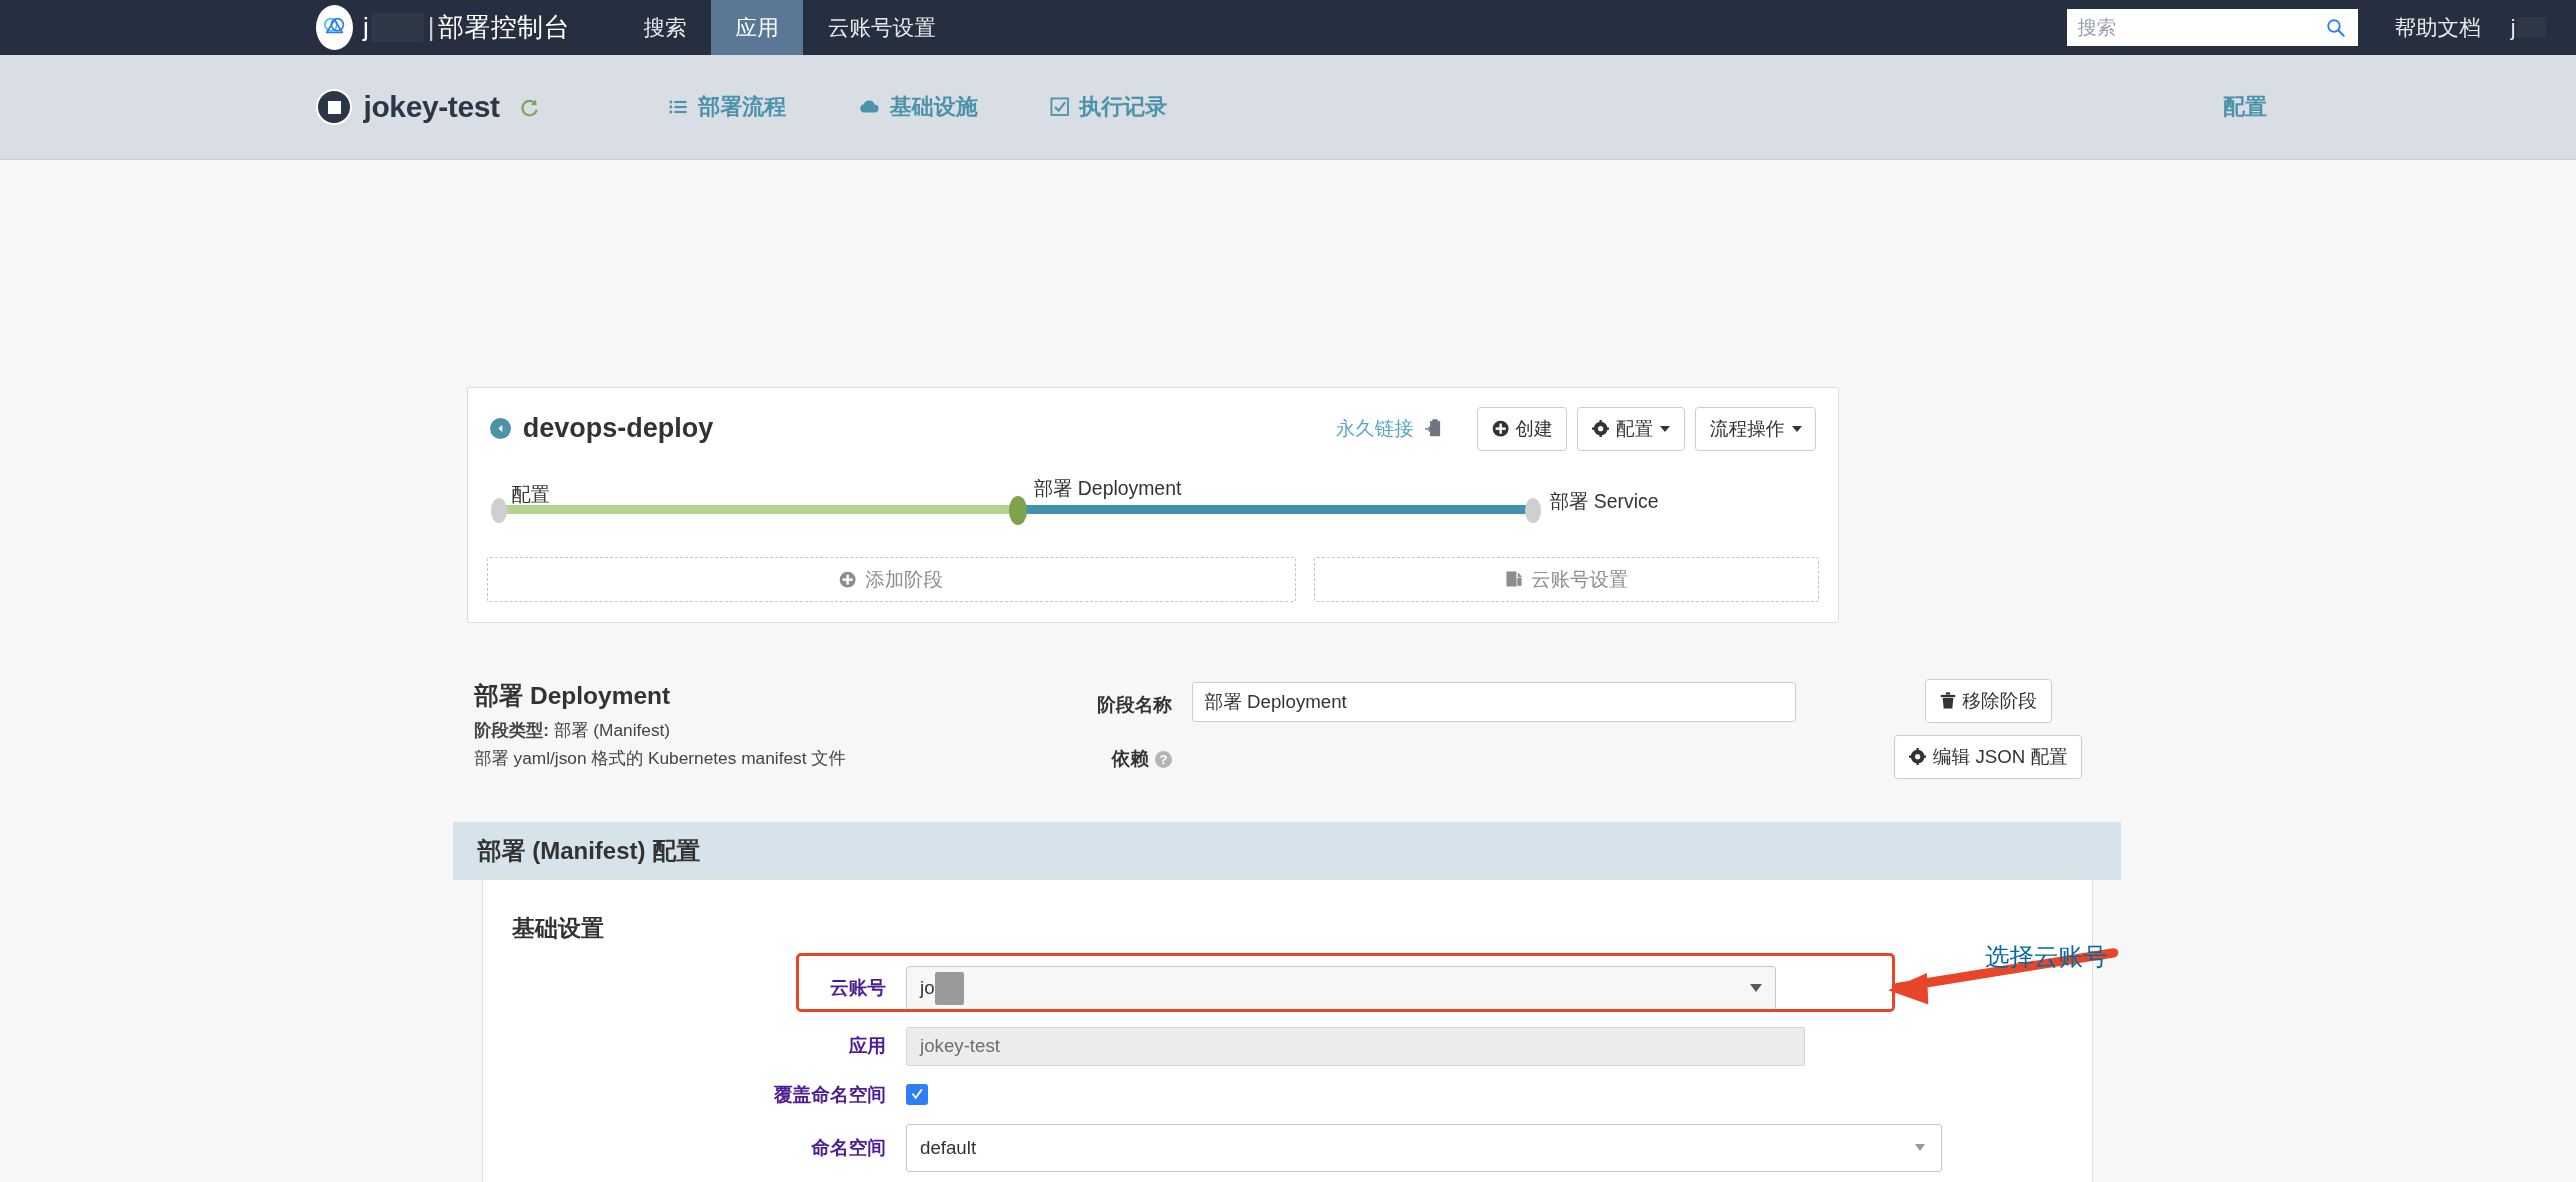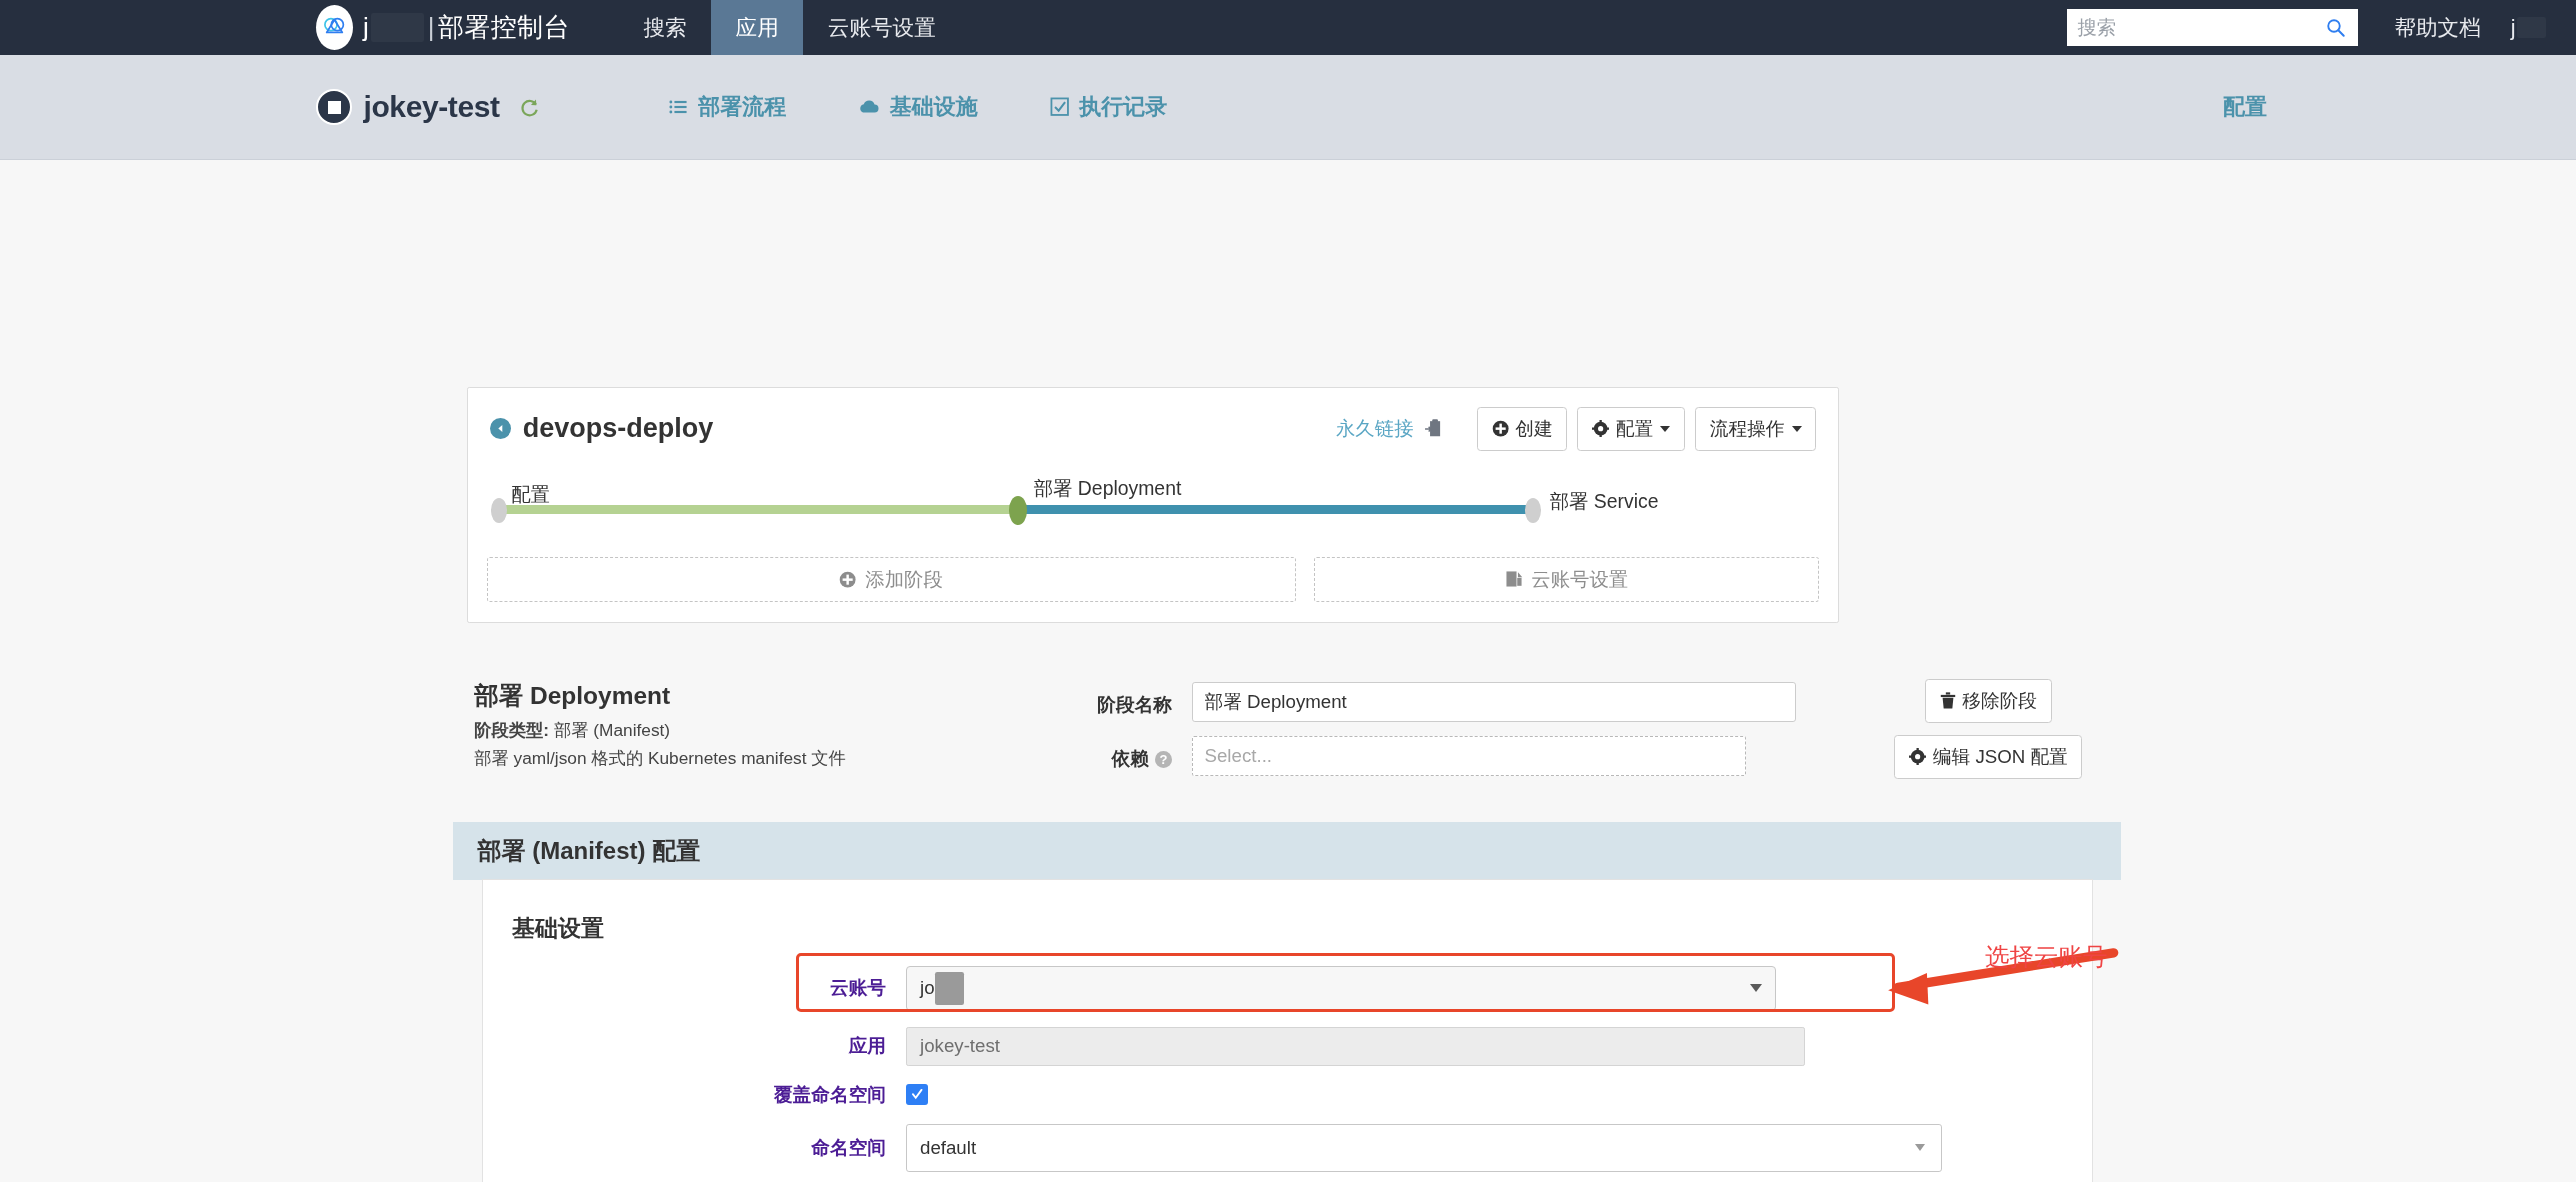--- a/index.html
+++ b/index.html
@@ -430,9 +430,6 @@
           <span>依赖</span>
           <span class="help-icon">?</span>
         </div>
-        <div class="fselect-dashed">
-          <span>Select...</span>
-        </div>
       </div>
     </div>
 

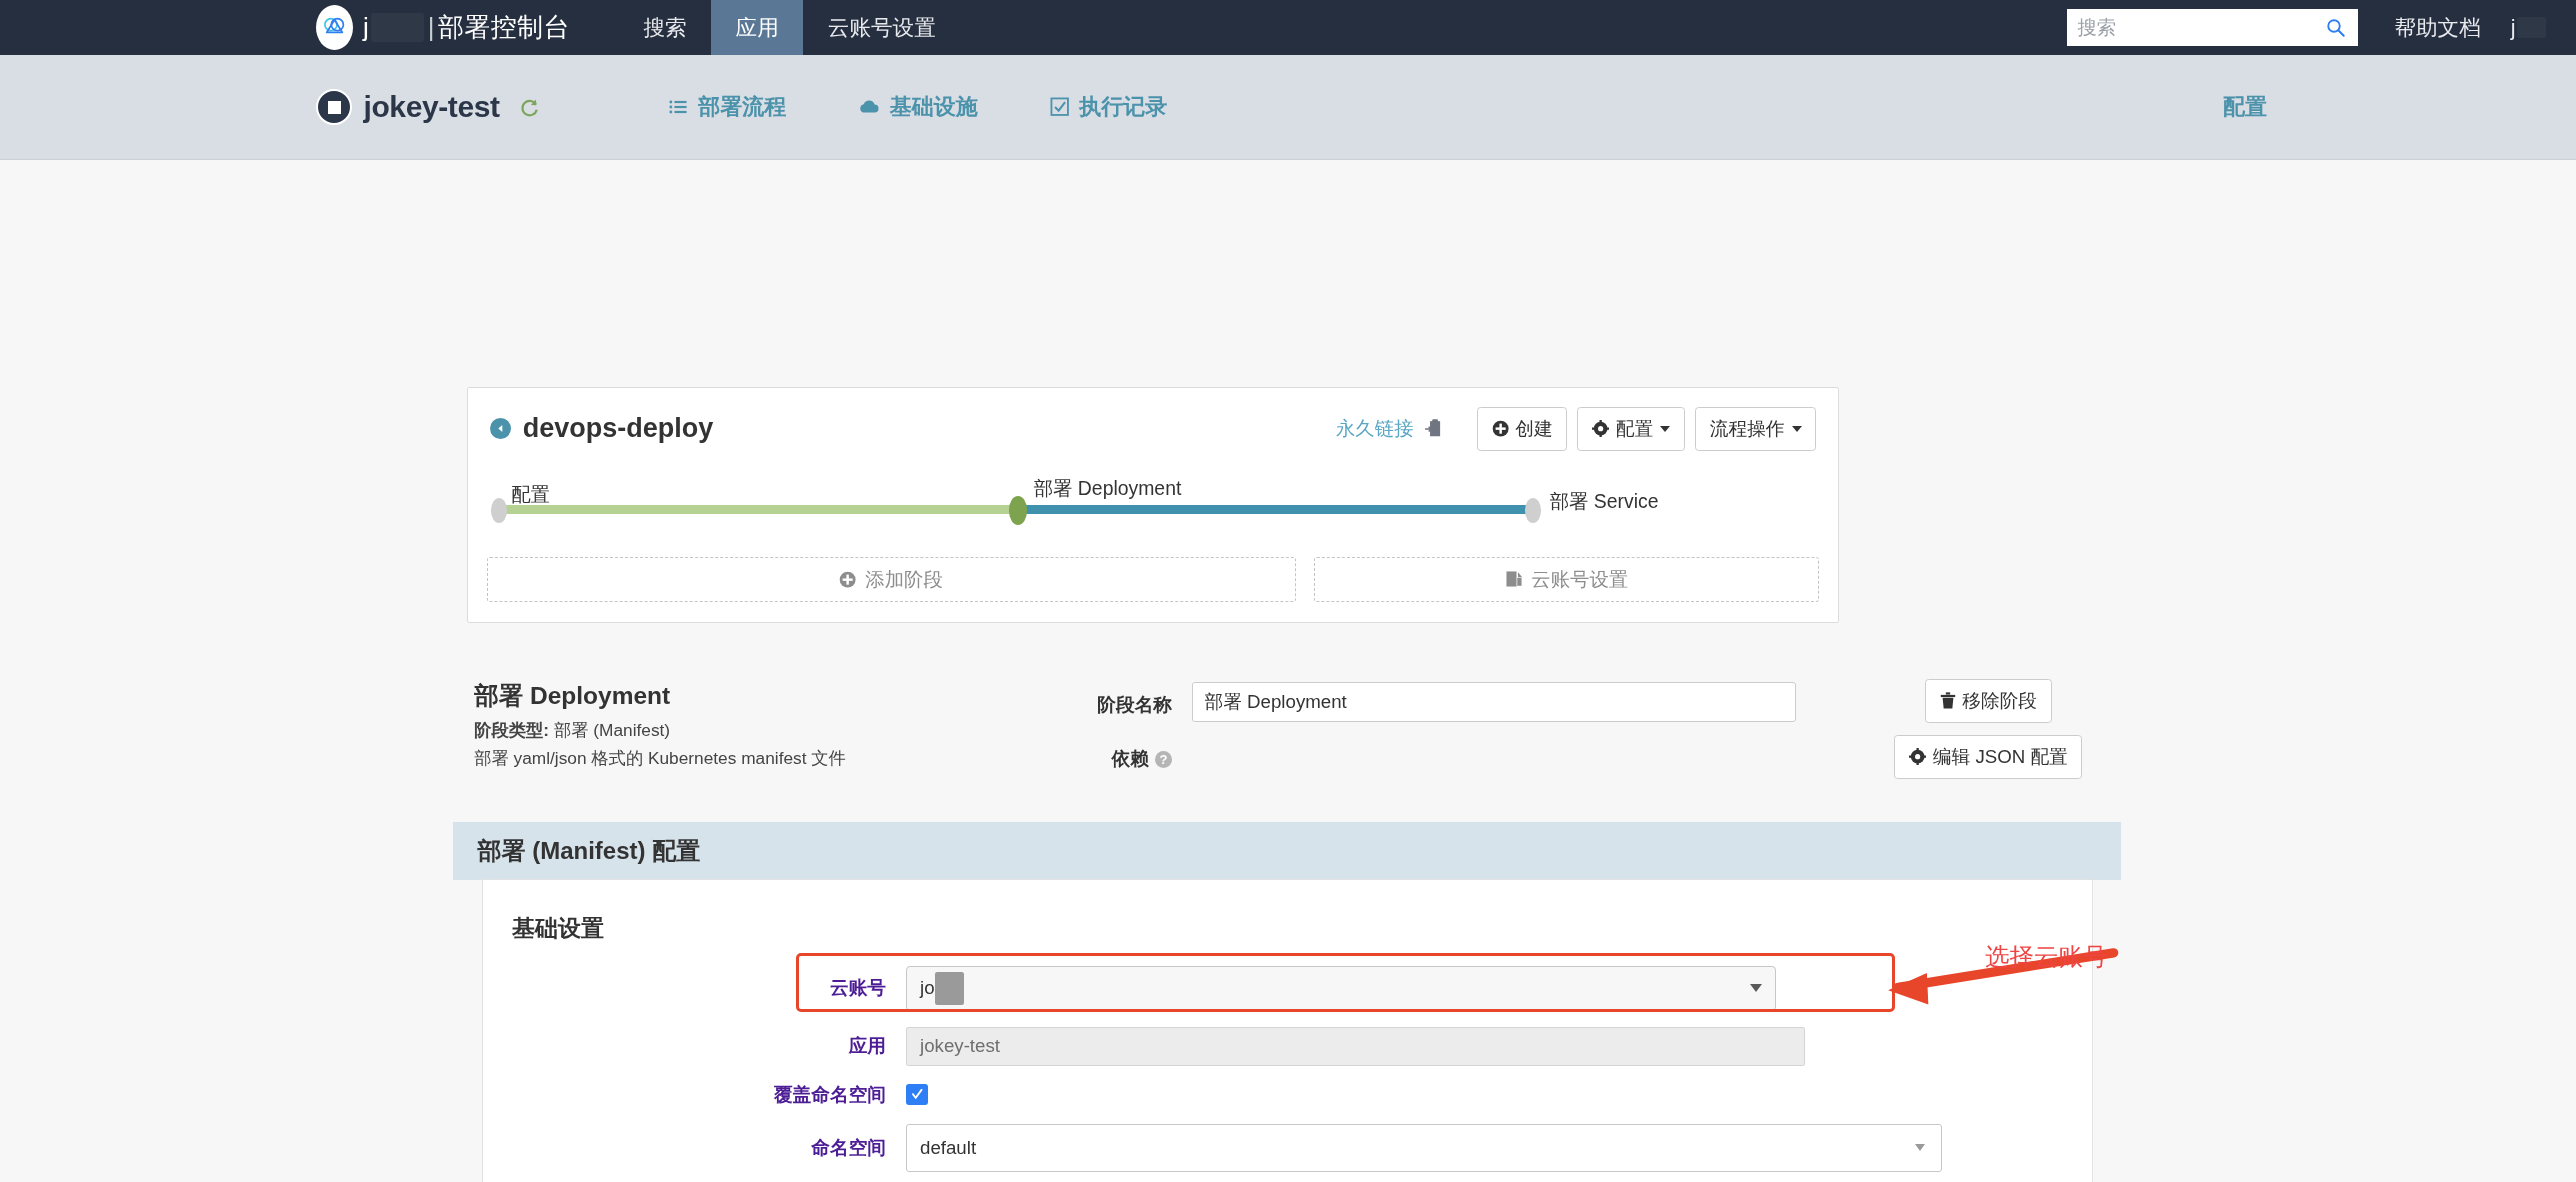--- a/index.html
+++ b/index.html
@@ -223,7 +223,7 @@
     pointer-events: none;
   }
   .anno {
-    position: absolute; color: #ef4444; font-size: 24.5px; white-space: nowrap;
+    position: absolute; color: #0369a1; font-size: 24.5px; white-space: nowrap;
   }
   .anno-arrow { position: absolute; pointer-events: none; }
 </style>

